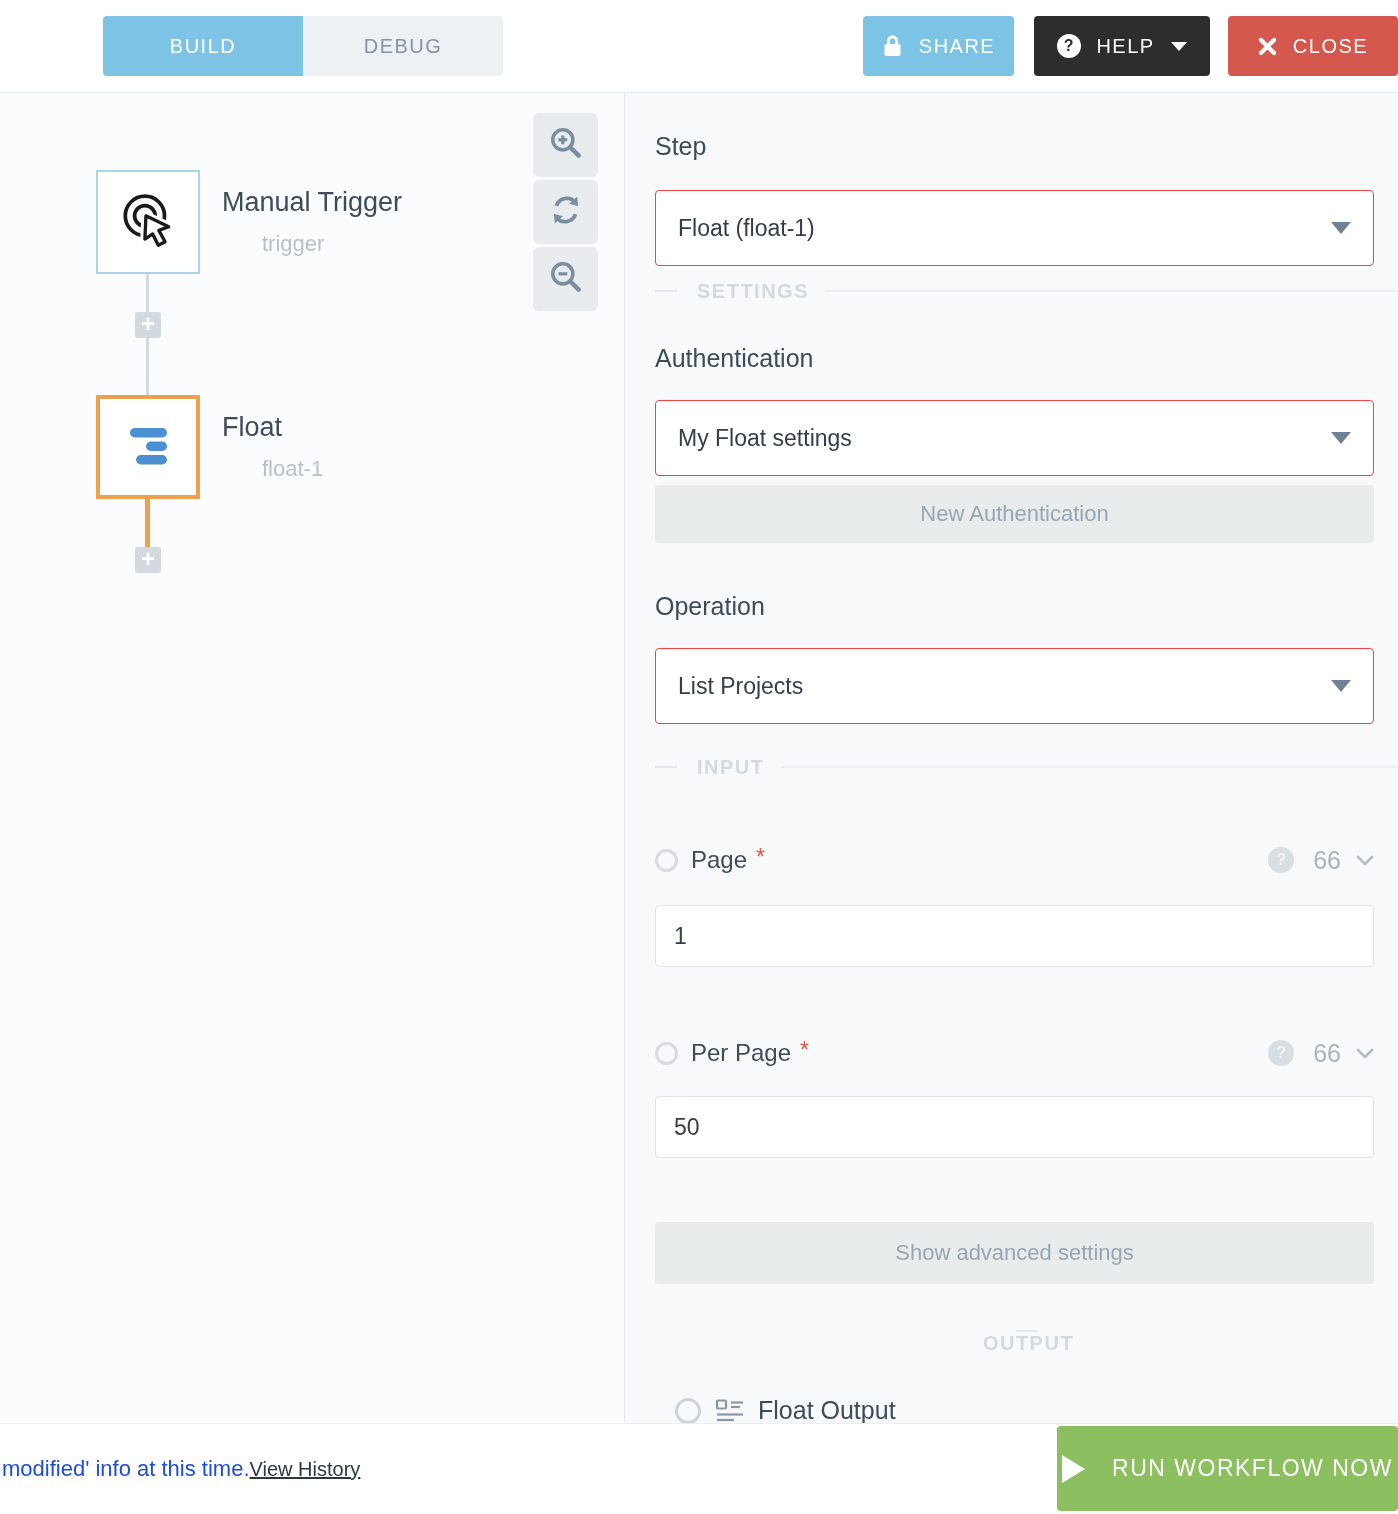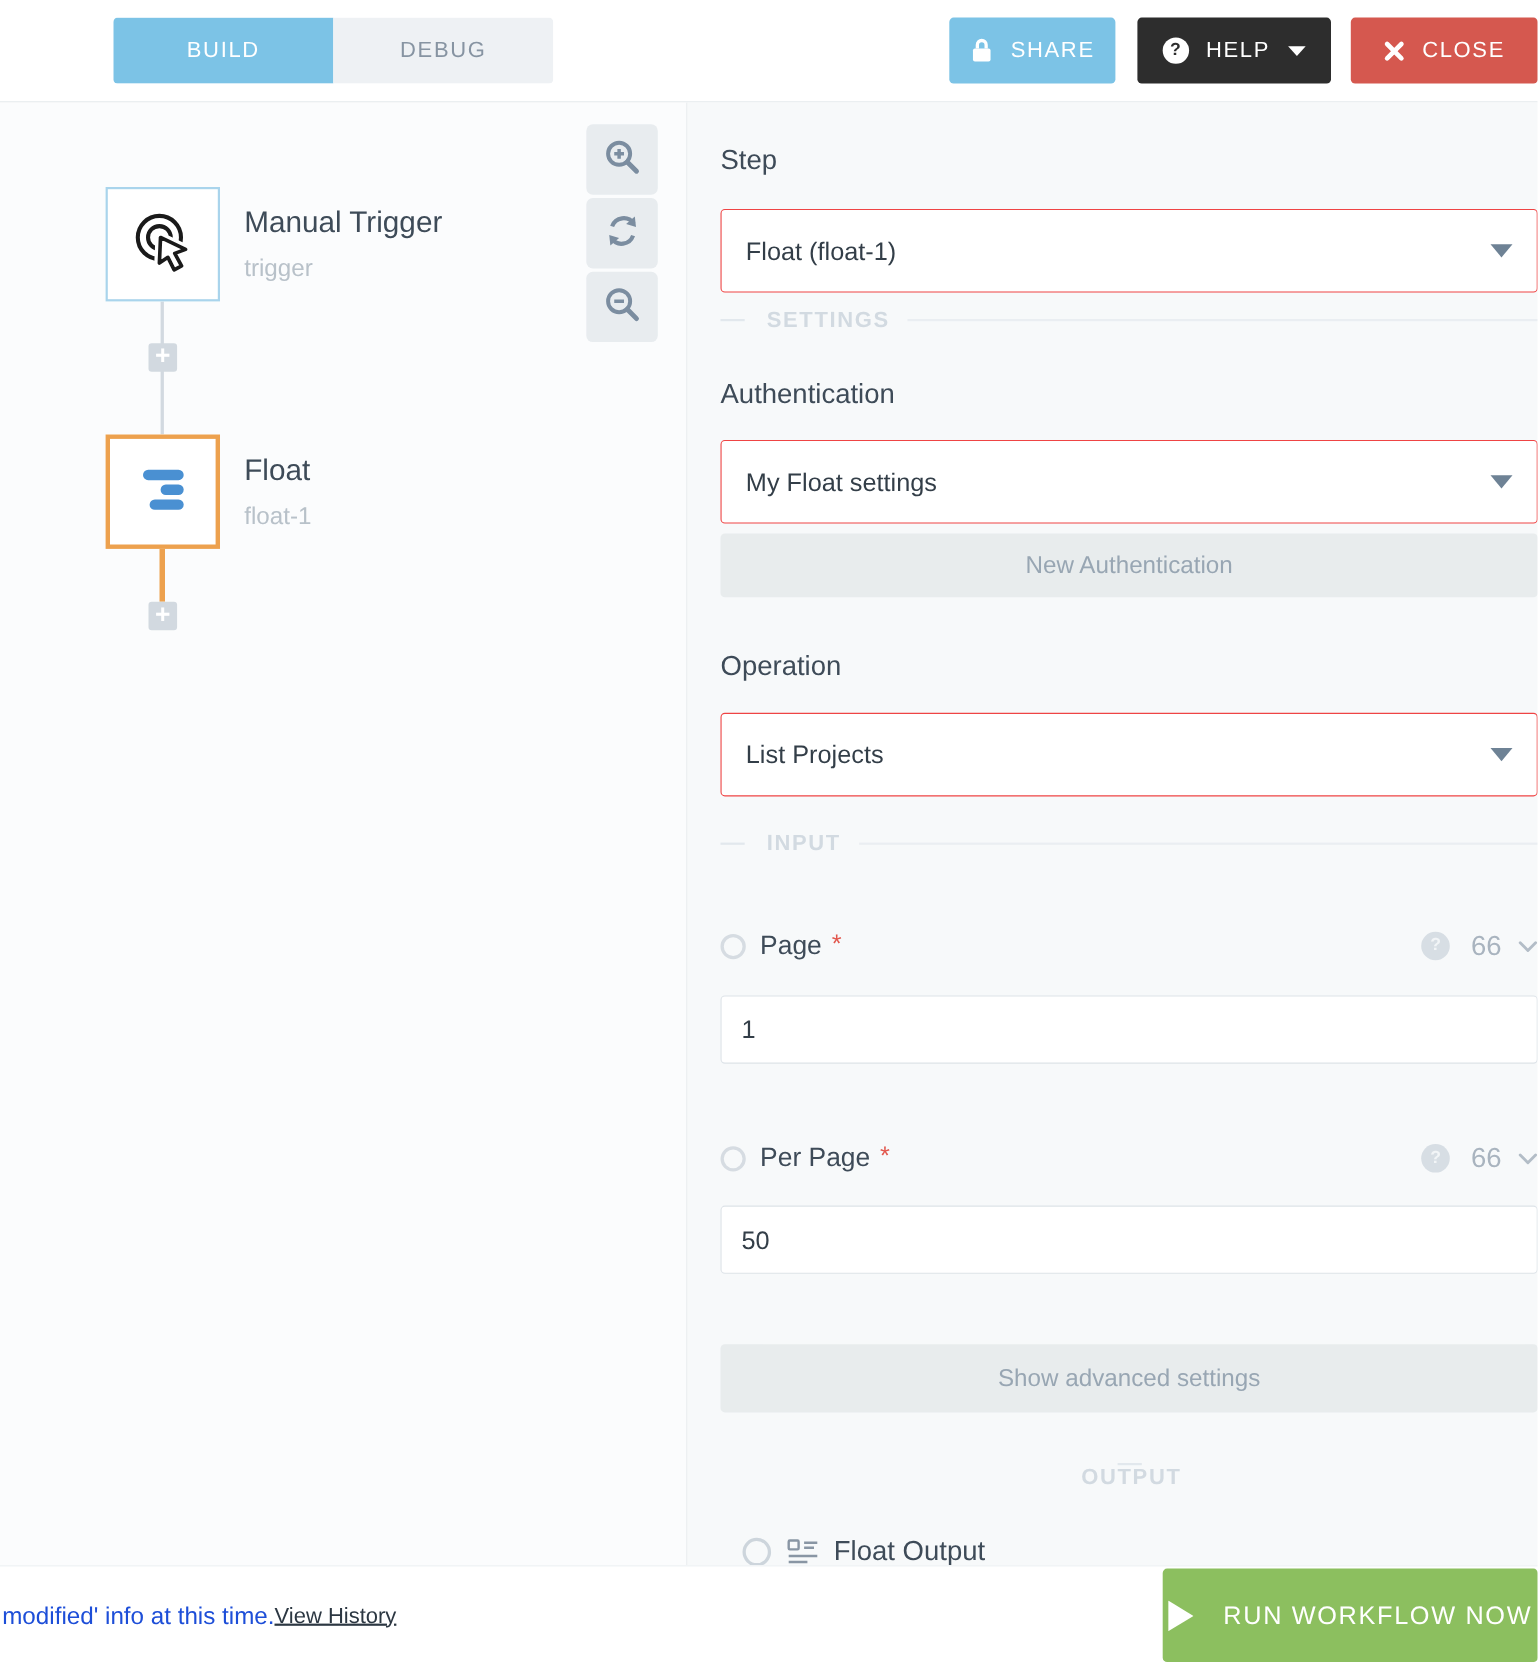--- a/index.html
+++ b/index.html
@@ -84,7 +84,7 @@
     position:absolute; left:625px; top:0; width:773px; height:1330px;
     background:#f7f9fa; overflow:hidden;
   }
-  .p-abs { position:absolute; left:30px; right:0; }
+  .p-abs { position:absolute; left:30px; right:24px; }
   .p-heading { font-size:25px; color:#3e4b58; }
   .dropdown {
     height:76px; background:#ffffff; border:1px solid #ef4444; border-radius:4px;

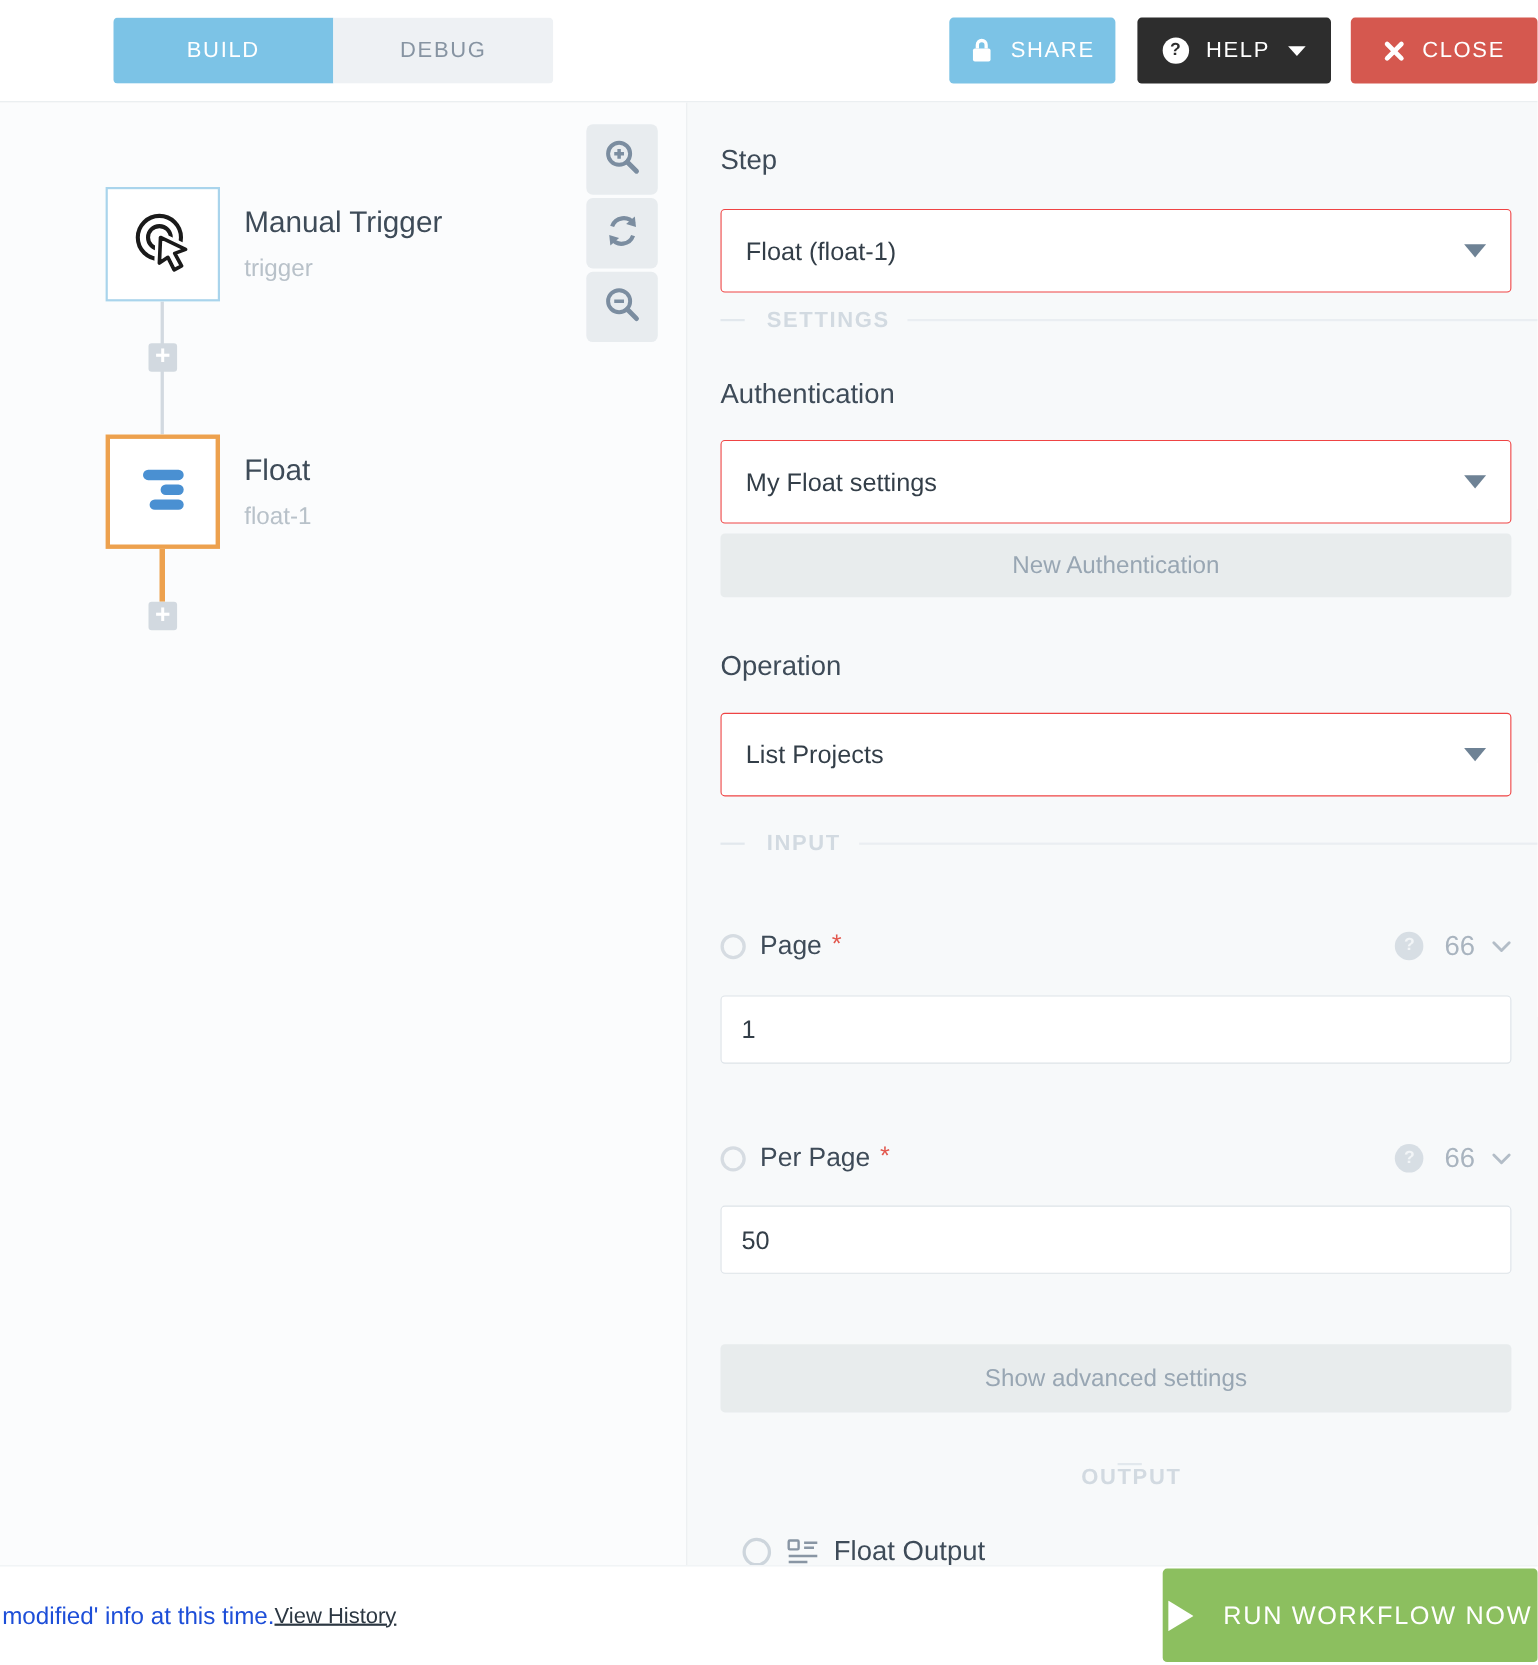--- a/index.html
+++ b/index.html
@@ -64,7 +64,7 @@
   .node-box.selected { border:4px solid #eda14e; }
   .node-text { margin-left:22px; }
   .node-title { font-size:27px; color:#3e4b58; }
-  .node-sub { font-size:22px; color:#b8c1c9; margin-top:13px; }
+  .node-sub { font-size:22px; color:#b8c1c9; margin-top:13px;margin-left:40px; }
   .conn-line { position:absolute; width:3px; background:#d2d9e0; left:146px; }
   .conn-line.orange { width:5px; left:145px; background:#eda14e; }
   .plus-btn {

